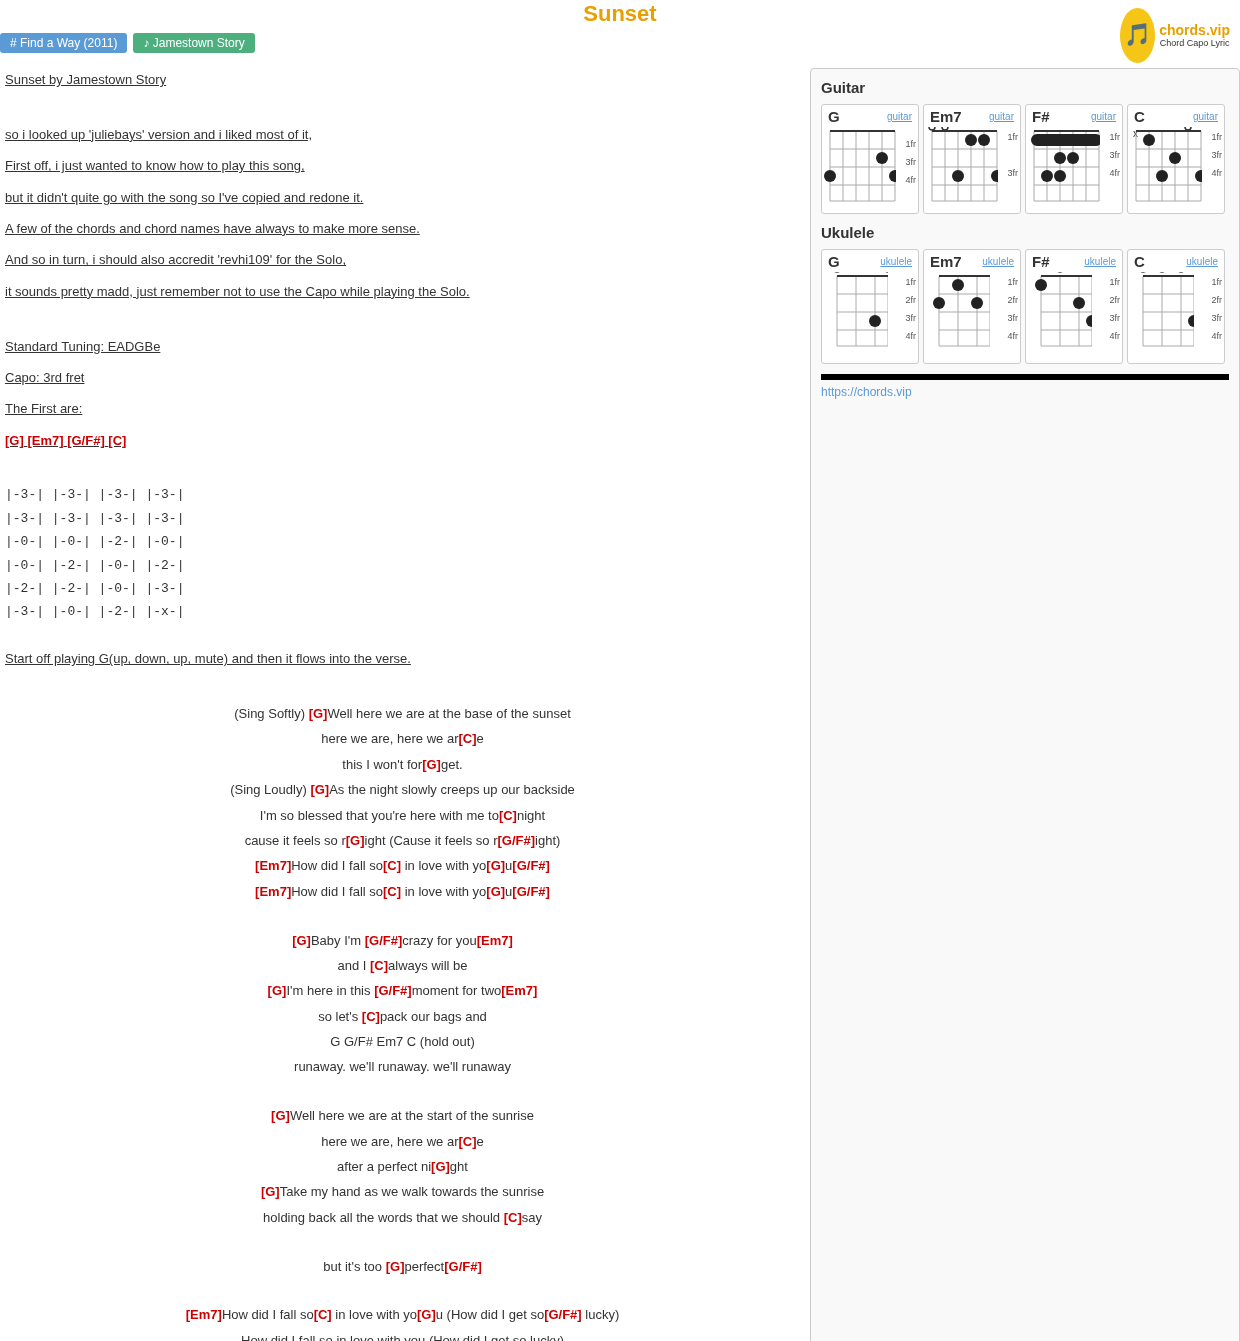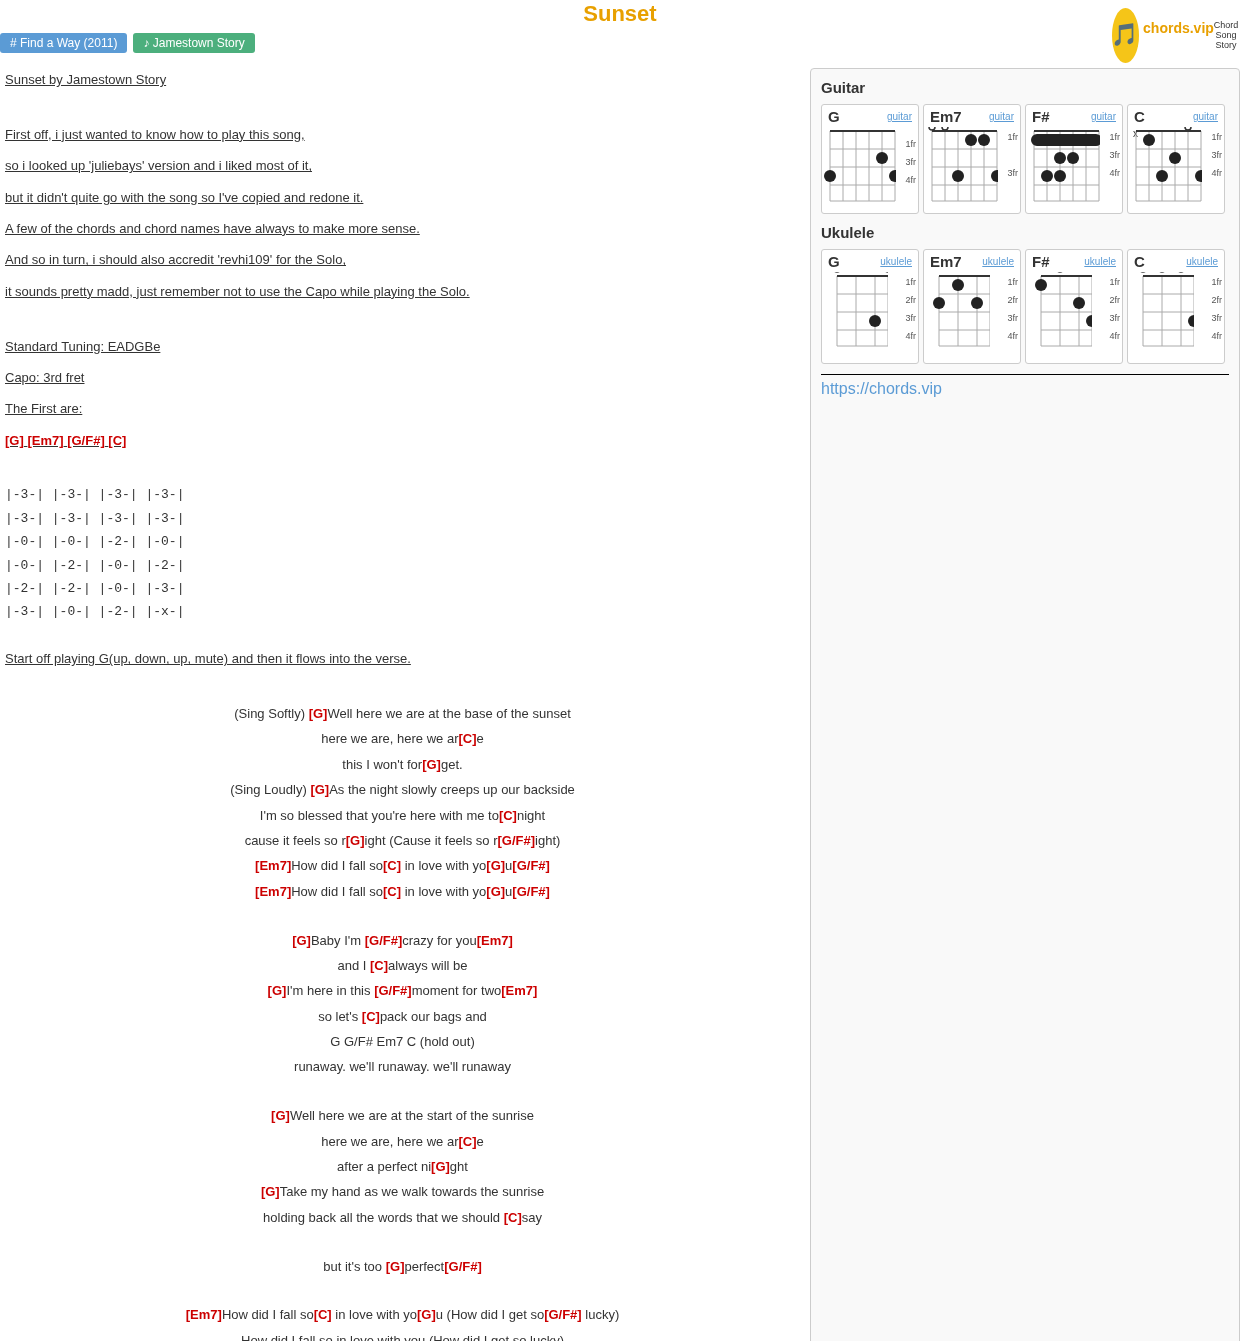--- a/index.html
+++ b/index.html
@@ -60,7 +60,7 @@
     }
     .logo-text {
       display: flex;
-      flex-direction: row;
+      flex-direction: column;
       font-size: 11px;
       font-weight: bold;
       color: #333;

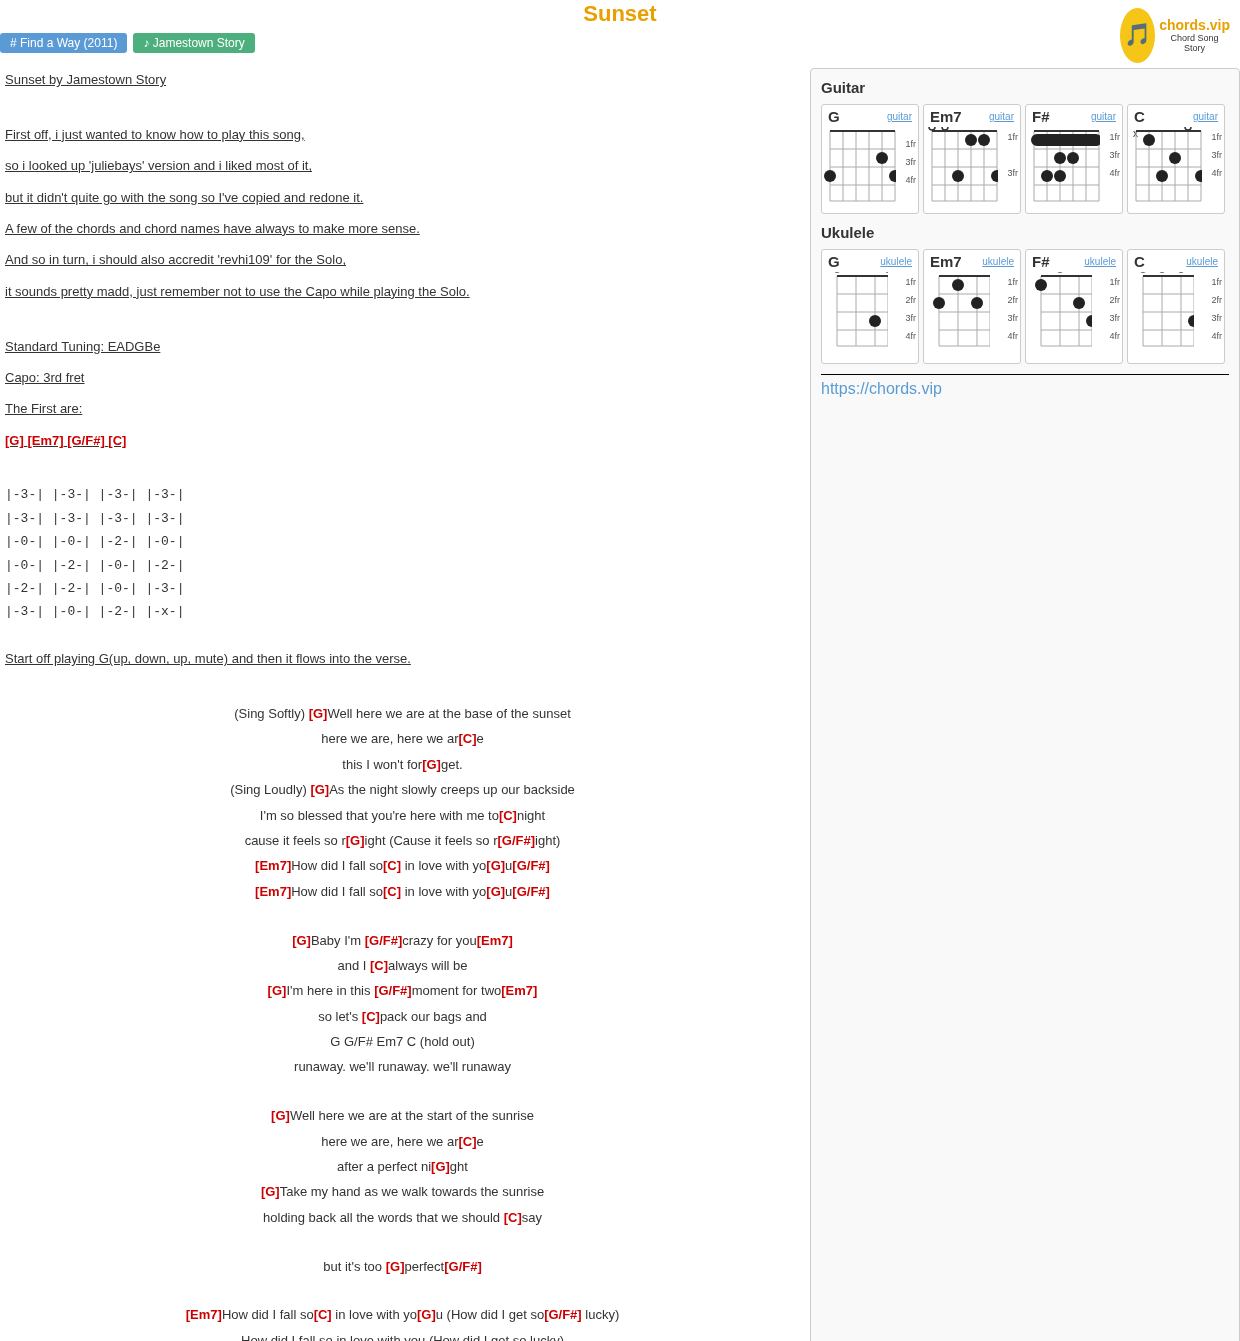--- a/index.html
+++ b/index.html
@@ -161,7 +161,7 @@
       <div class="logo-circle">🎵</div>
       <div class="logo-text">
         <span>chords.vip</span>
-        <span style="font-size:9px;font-weight:normal;">Chord Song Story</span>
+        <span style="font-size:9px;font-weight:normal;">Chord Capo Lyric</span>
       </div>
     </div>
   </div>

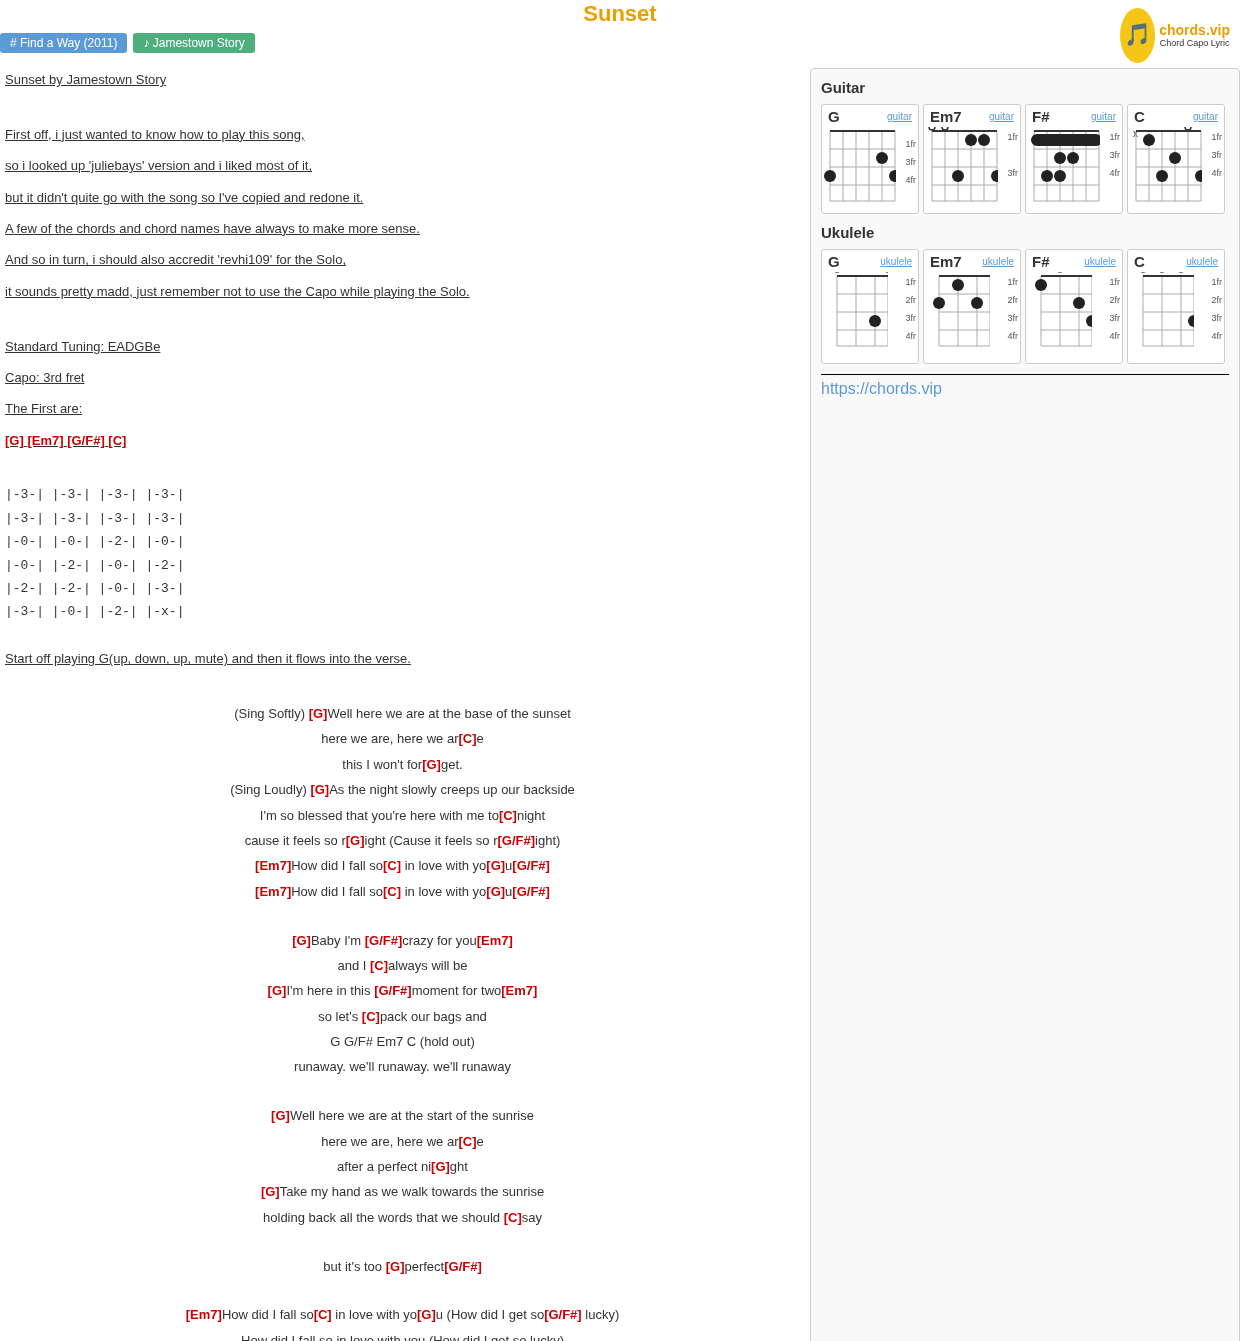--- a/index.html
+++ b/index.html
@@ -172,8 +172,8 @@
       <div class="song-text">
         <p>Sunset by Jamestown Story</p>
         <br>
+        <p>so i looked up 'juliebays' version and i liked most of it,</p>
         <p>First off, i just wanted to know how to play this song,</p>
-        <p>so i looked up 'juliebays' version and i liked most of it,</p>
         <p>but it didn't quite go with the song so I've copied and redone it.</p>
         <p>A few of the chords and chord names have always to make more sense.</p>
         <p>And so in turn, i should also accredit 'revhi109' for the Solo,</p>

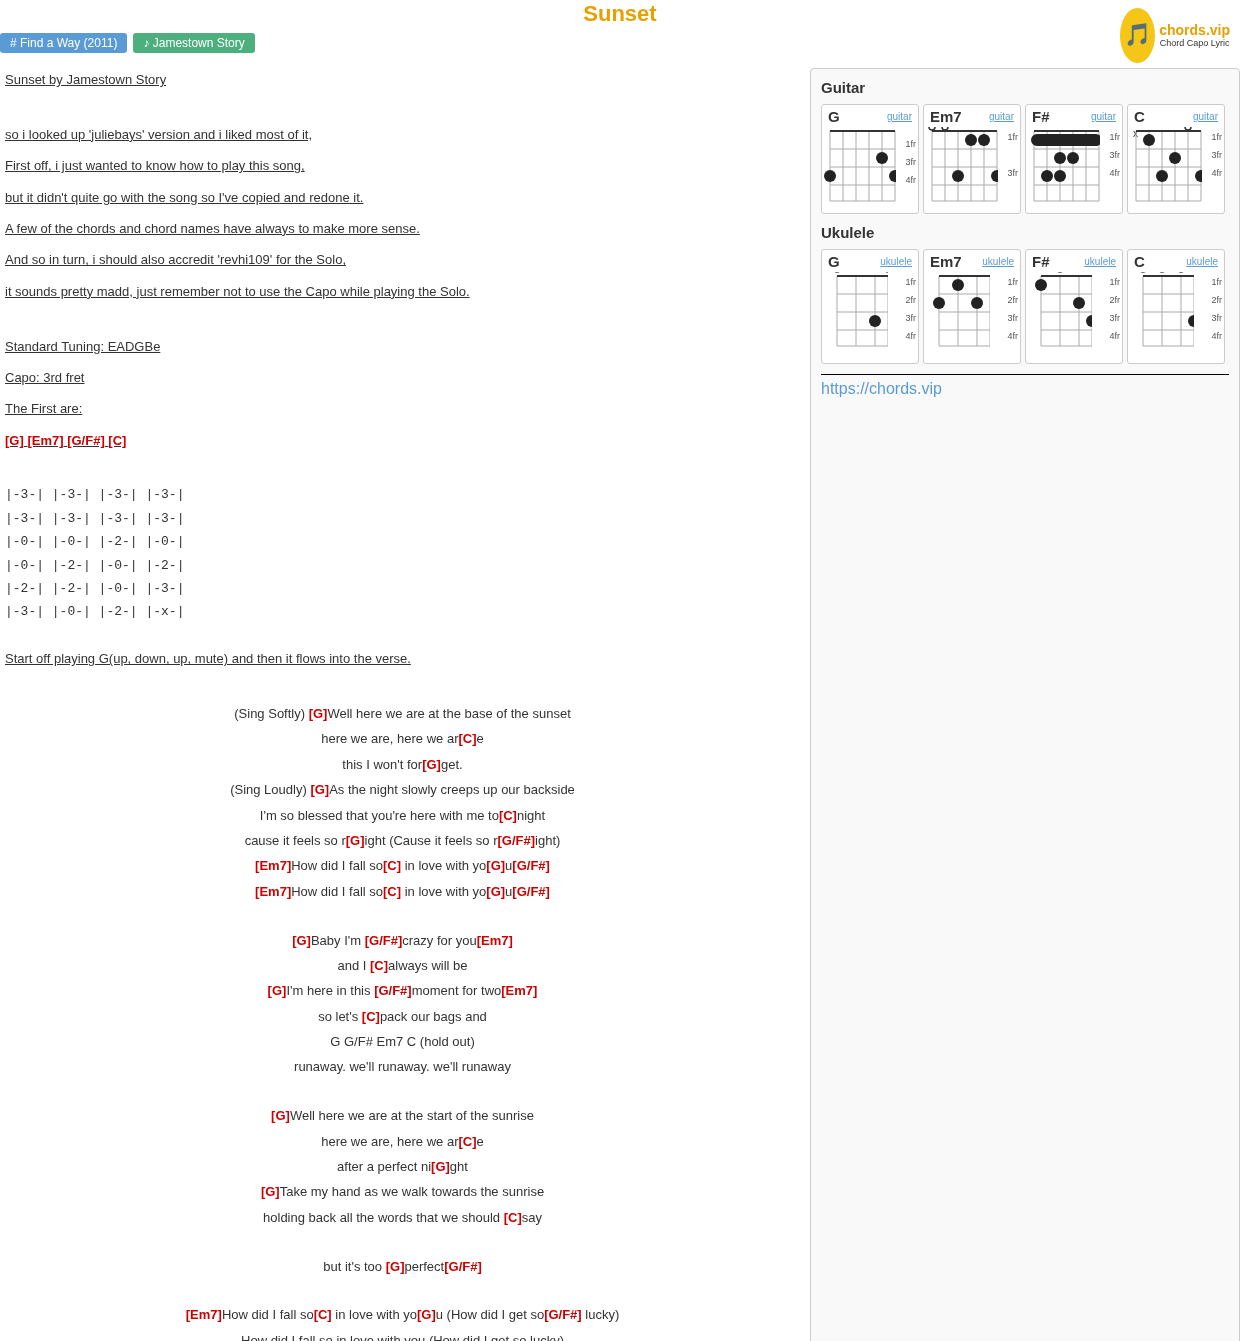--- a/index.html
+++ b/index.html
@@ -117,11 +117,11 @@
       cursor: pointer;
     }
     .url-display {
-      font-size: 16px;
+      font-size: 12px;
       color: #5b9bd5;
       margin-top: 10px;
       padding-top: 5px;
-      border-top: 1px solid #000000;
+      border-top: 6px solid #000000;
     }
     .song-text {
       font-size: 13px;

